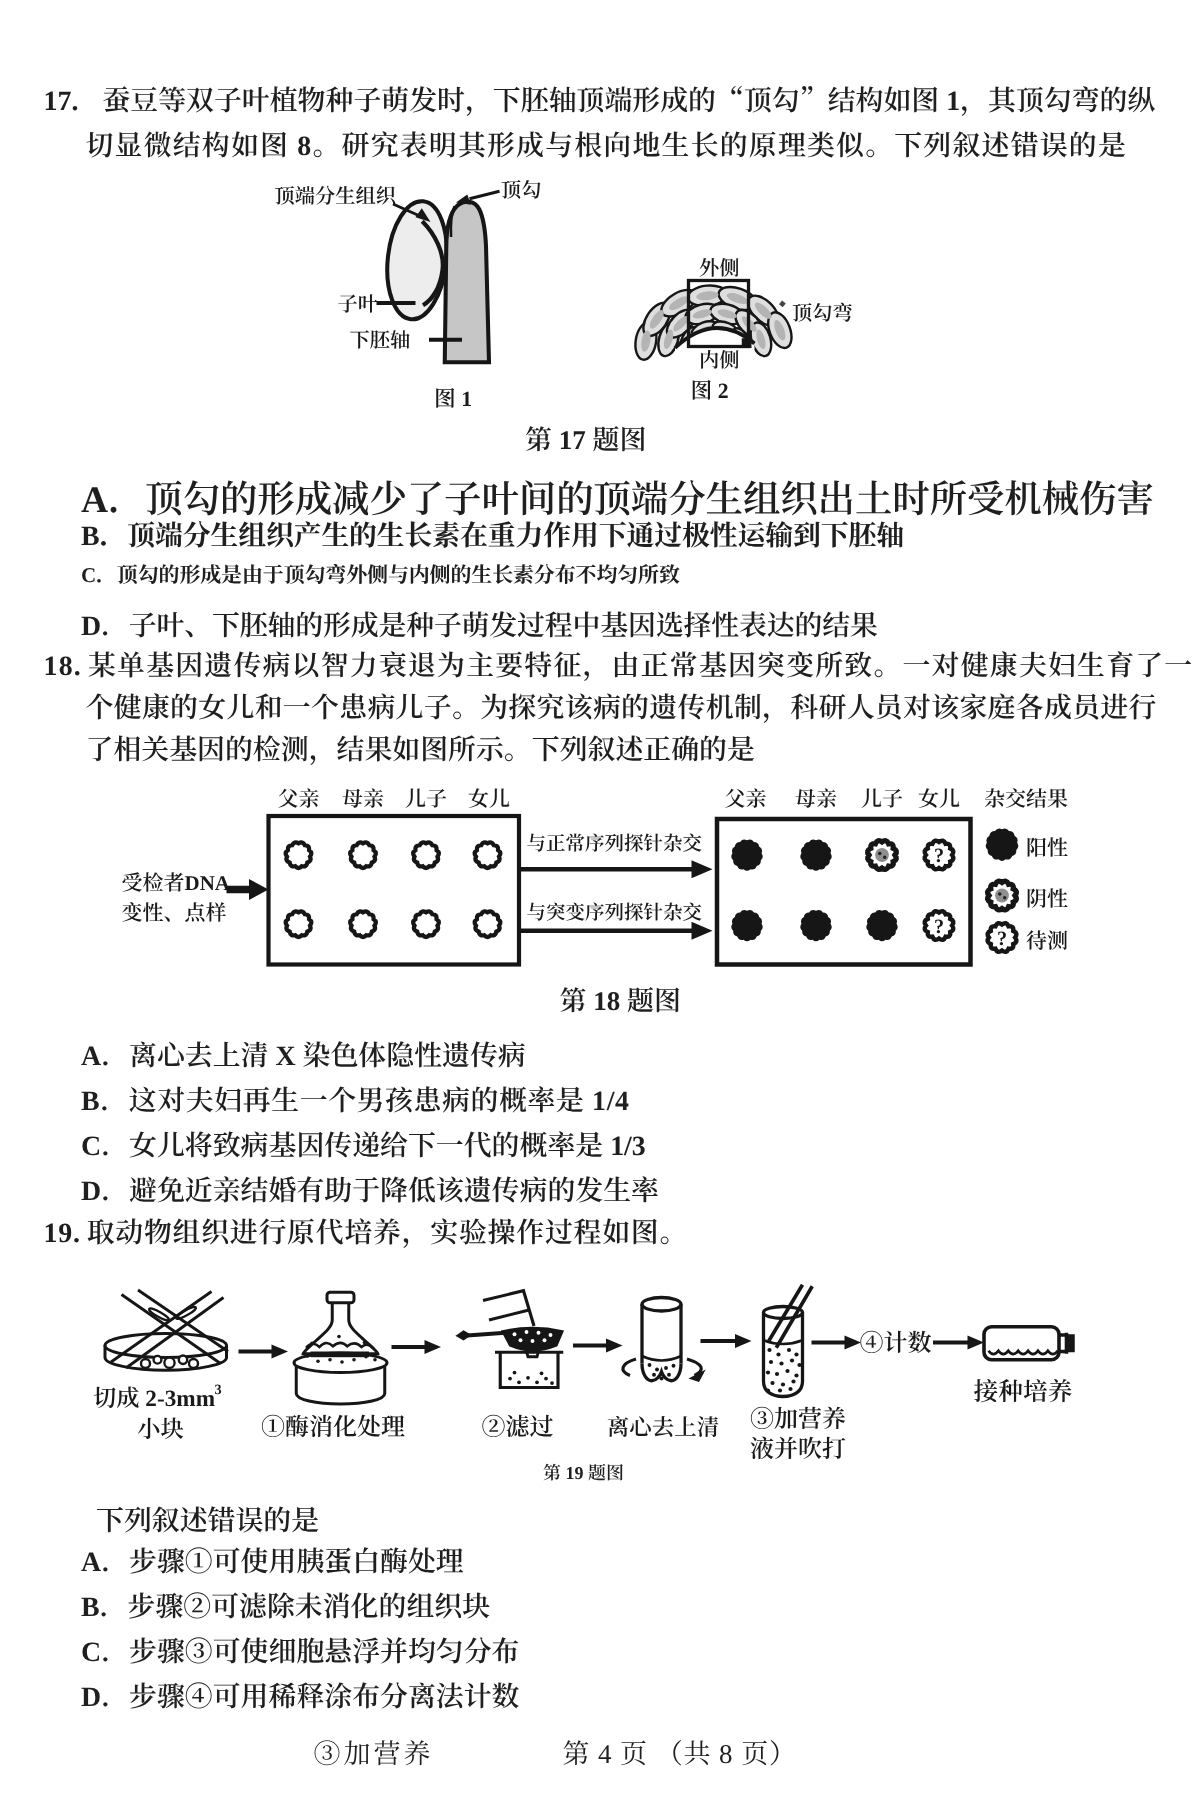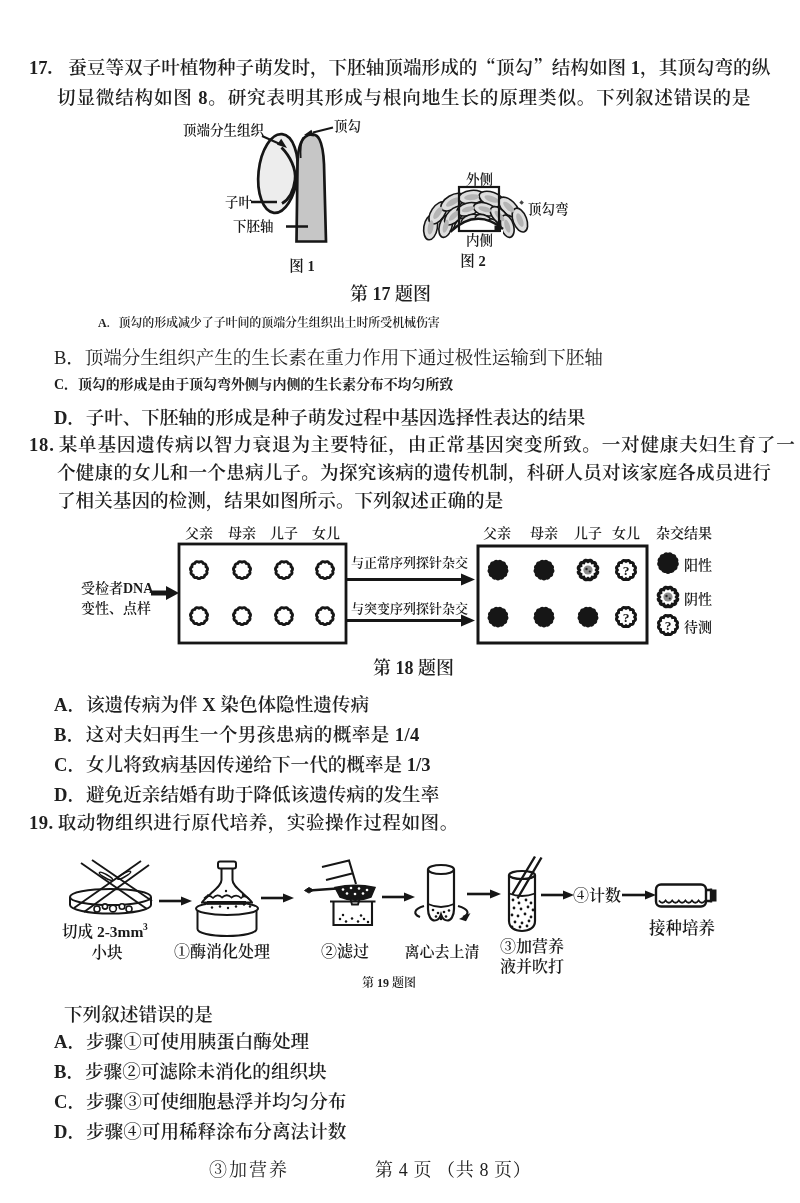--- a/index.html
+++ b/index.html
@@ -262,7 +262,7 @@
 <div style="position:absolute;left:29px;top:53px;font-size:18.6px;font-weight:600;white-space:nowrap;">17.<span style="margin-left:16px">蚕豆等双子叶植物种子萌发时，下胚轴顶端形成的<span style="font-family:'Noto Serif CJK SC','Noto Serif SC',serif">“</span>顶勾<span style="font-family:'Noto Serif CJK SC','Noto Serif SC',serif">”</span>结构如图 1，其顶勾弯的纵</span></div>
 <div style="position:absolute;left:57px;top:83px;font-size:18.6px;font-weight:600;white-space:nowrap;letter-spacing:0.8px;">切显微结构如图 8。研究表明其形成与根向地生长的原理类似。下列叙述错误的是</div>
 <div style="position:absolute;left:350px;top:279px;font-size:18px;font-weight:600;white-space:nowrap;">第 17 题图</div>
-<div style="position:absolute;left:54px;top:313px;font-size:12px;font-weight:600;white-space:nowrap;letter-spacing:-0.1px;margin-left:44px;">A．顶勾的形成减少了子叶间的顶端分生组织出土时所受机械伤害</div>
+<div style="position:absolute;left:54px;top:313px;font-size:25px;font-weight:600;white-space:nowrap;letter-spacing:-0.1px;">A．顶勾的形成减少了子叶间的顶端分生组织出土时所受机械伤害</div>
 <div style="position:absolute;left:54px;top:343px;font-size:18.6px;font-weight:400;white-space:nowrap;letter-spacing:-0.1px;">B．顶端分生组织产生的生长素在重力作用下通过极性运输到下胚轴</div>
 <div style="position:absolute;left:54px;top:373px;font-size:14px;font-weight:700;white-space:nowrap;letter-spacing:-0.1px;">C．顶勾的形成是由于顶勾弯外侧与内侧的生长素分布不均匀所致</div>
 <div style="position:absolute;left:54px;top:403px;font-size:18.6px;font-weight:600;white-space:nowrap;letter-spacing:-0.1px;">D．子叶、下胚轴的形成是种子萌发过程中基因选择性表达的结果</div>

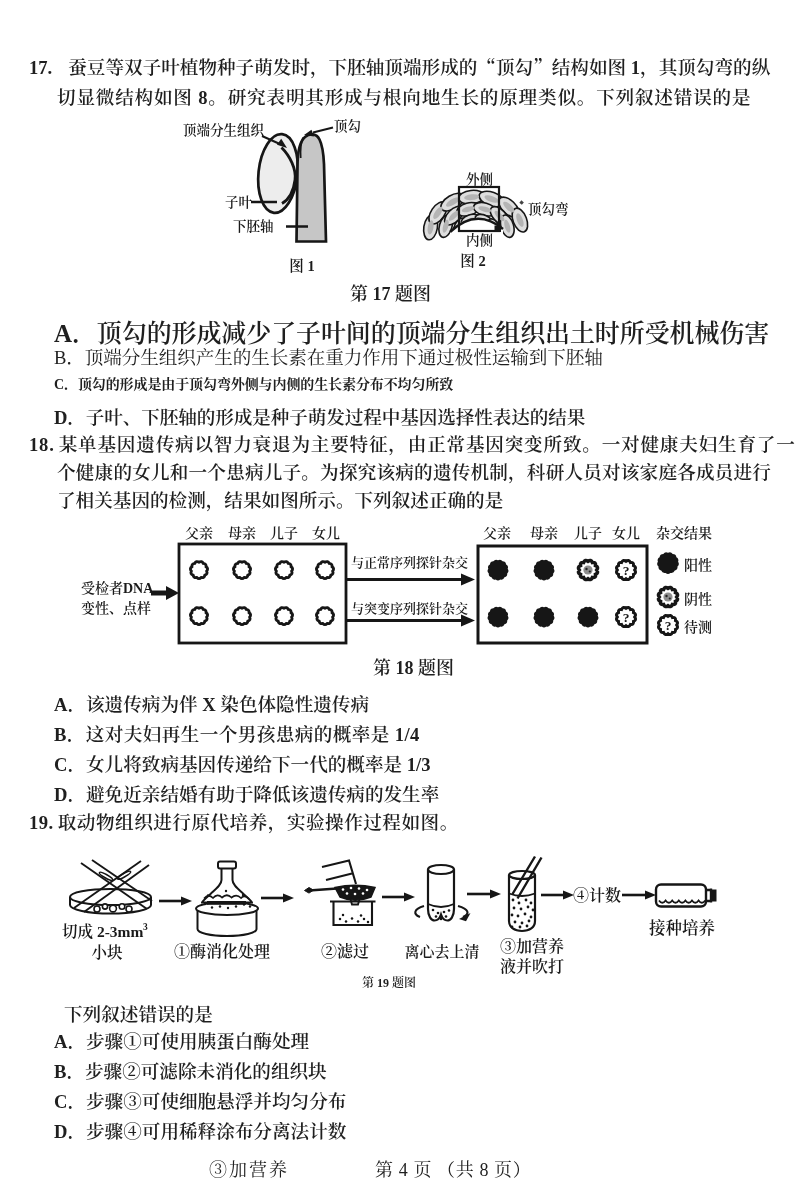--- a/index.html
+++ b/index.html
@@ -263,7 +263,7 @@
 <div style="position:absolute;left:57px;top:83px;font-size:18.6px;font-weight:600;white-space:nowrap;letter-spacing:0.8px;">切显微结构如图 8。研究表明其形成与根向地生长的原理类似。下列叙述错误的是</div>
 <div style="position:absolute;left:350px;top:279px;font-size:18px;font-weight:600;white-space:nowrap;">第 17 题图</div>
 <div style="position:absolute;left:54px;top:313px;font-size:25px;font-weight:600;white-space:nowrap;letter-spacing:-0.1px;">A．顶勾的形成减少了子叶间的顶端分生组织出土时所受机械伤害</div>
-<div style="position:absolute;left:54px;top:343px;font-size:18.6px;font-weight:400;white-space:nowrap;letter-spacing:-0.1px;">B．顶端分生组织产生的生长素在重力作用下通过极性运输到下胚轴</div>
+<div style="position:absolute;left:54px;top:343px;font-size:18.6px;font-weight:700;white-space:nowrap;letter-spacing:-0.1px;">B．顶端分生组织产生的生长素在重力作用下通过极性运输到下胚轴</div>
 <div style="position:absolute;left:54px;top:373px;font-size:14px;font-weight:700;white-space:nowrap;letter-spacing:-0.1px;">C．顶勾的形成是由于顶勾弯外侧与内侧的生长素分布不均匀所致</div>
 <div style="position:absolute;left:54px;top:403px;font-size:18.6px;font-weight:600;white-space:nowrap;letter-spacing:-0.1px;">D．子叶、下胚轴的形成是种子萌发过程中基因选择性表达的结果</div>
 <div style="position:absolute;left:29px;top:430px;font-size:18.6px;font-weight:600;white-space:nowrap;letter-spacing:0.8px;">18.<span style="margin-left:4px">某单基因遗传病以智力衰退为主要特征，由正常基因突变所致。一对健康夫妇生育了一</span></div>

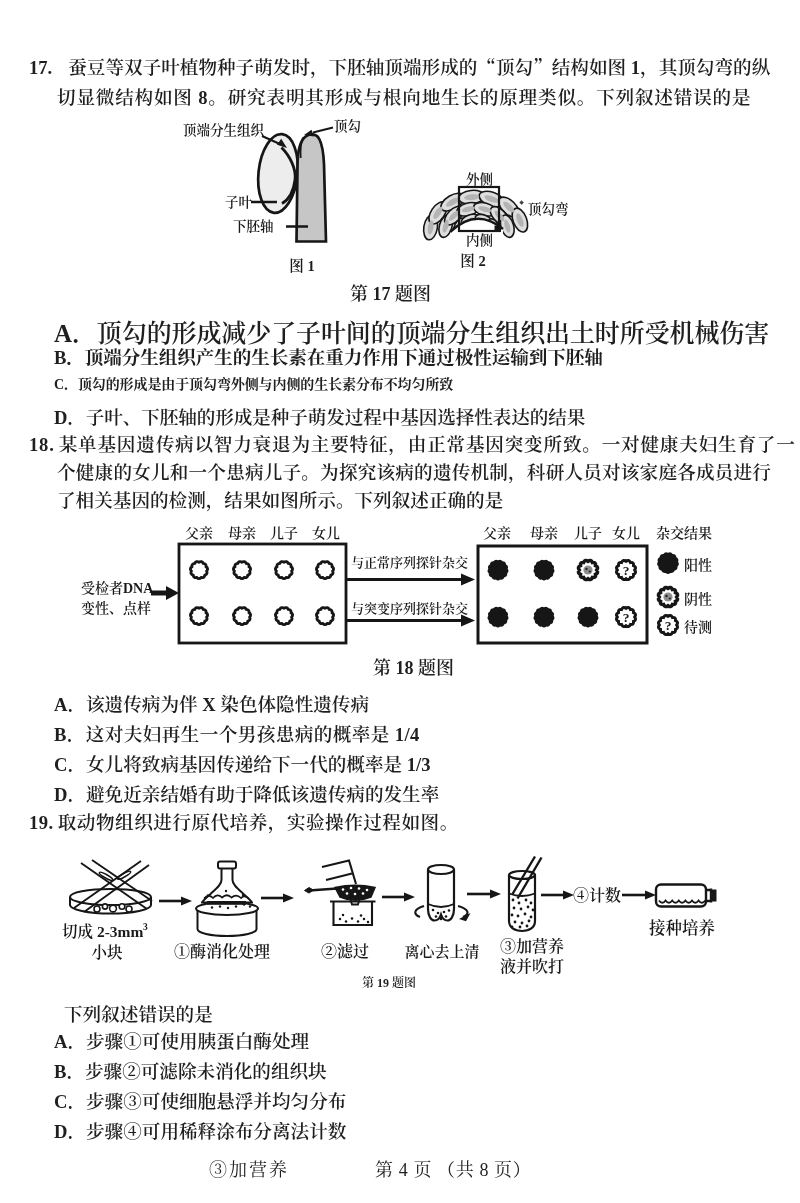--- a/index.html
+++ b/index.html
@@ -270,7 +270,7 @@
 <div style="position:absolute;left:57px;top:458px;font-size:18.6px;font-weight:600;white-space:nowrap;letter-spacing:0.2px;">个健康的女儿和一个患病儿子。为探究该病的遗传机制，科研人员对该家庭各成员进行</div>
 <div style="position:absolute;left:57px;top:486px;font-size:18.6px;font-weight:600;white-space:nowrap;">了相关基因的检测，结果如图所示。下列叙述正确的是</div>
 <div style="position:absolute;left:373px;top:653px;font-size:18px;font-weight:600;white-space:nowrap;">第 18 题图</div>
-<div style="position:absolute;left:54px;top:690px;font-size:18.6px;font-weight:600;white-space:nowrap;">A．该遗传病为伴 X 染色体隐性遗传病</div>
+<div style="position:absolute;left:54px;top:690px;font-size:18.6px;font-weight:600;white-space:nowrap;">A．离心去上清 X 染色体隐性遗传病</div>
 <div style="position:absolute;left:54px;top:720px;font-size:18.6px;font-weight:600;white-space:nowrap;letter-spacing:0.4px;">B．这对夫妇再生一个男孩患病的概率是 1/4</div>
 <div style="position:absolute;left:54px;top:750px;font-size:18.6px;font-weight:600;white-space:nowrap;">C．女儿将致病基因传递给下一代的概率是 1/3</div>
 <div style="position:absolute;left:54px;top:780px;font-size:18.6px;font-weight:600;white-space:nowrap;">D．避免近亲结婚有助于降低该遗传病的发生率</div>

